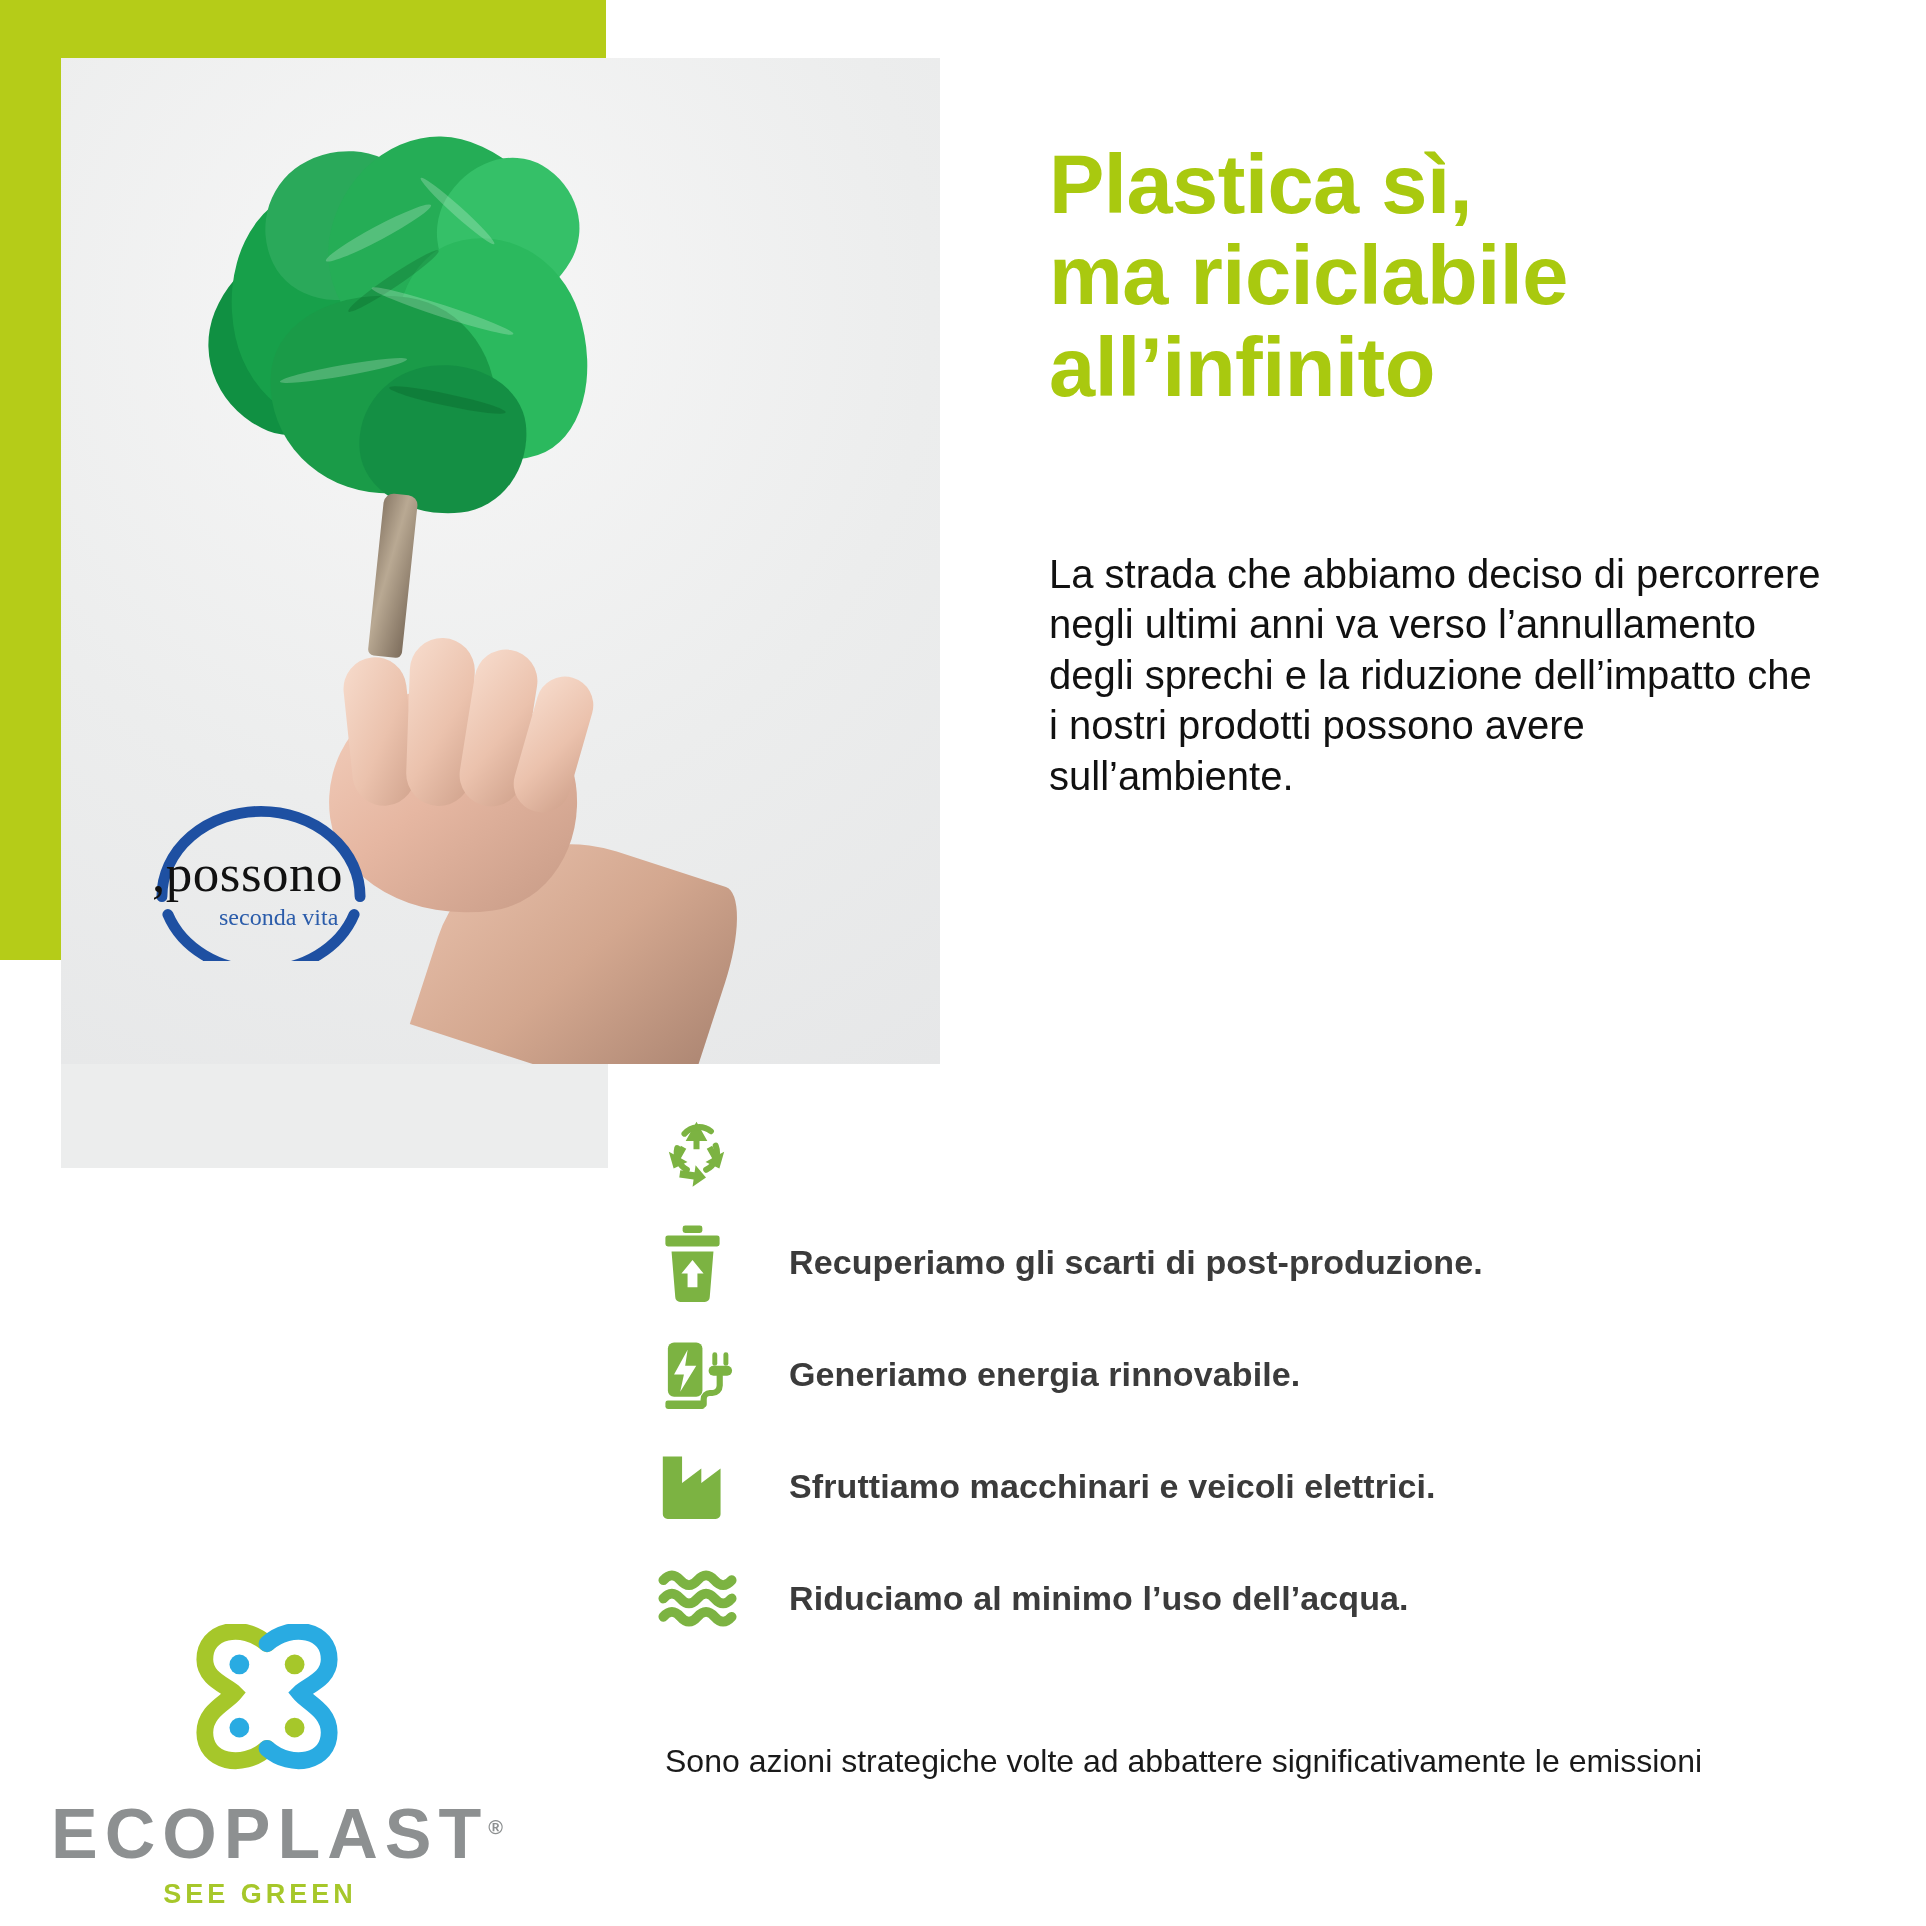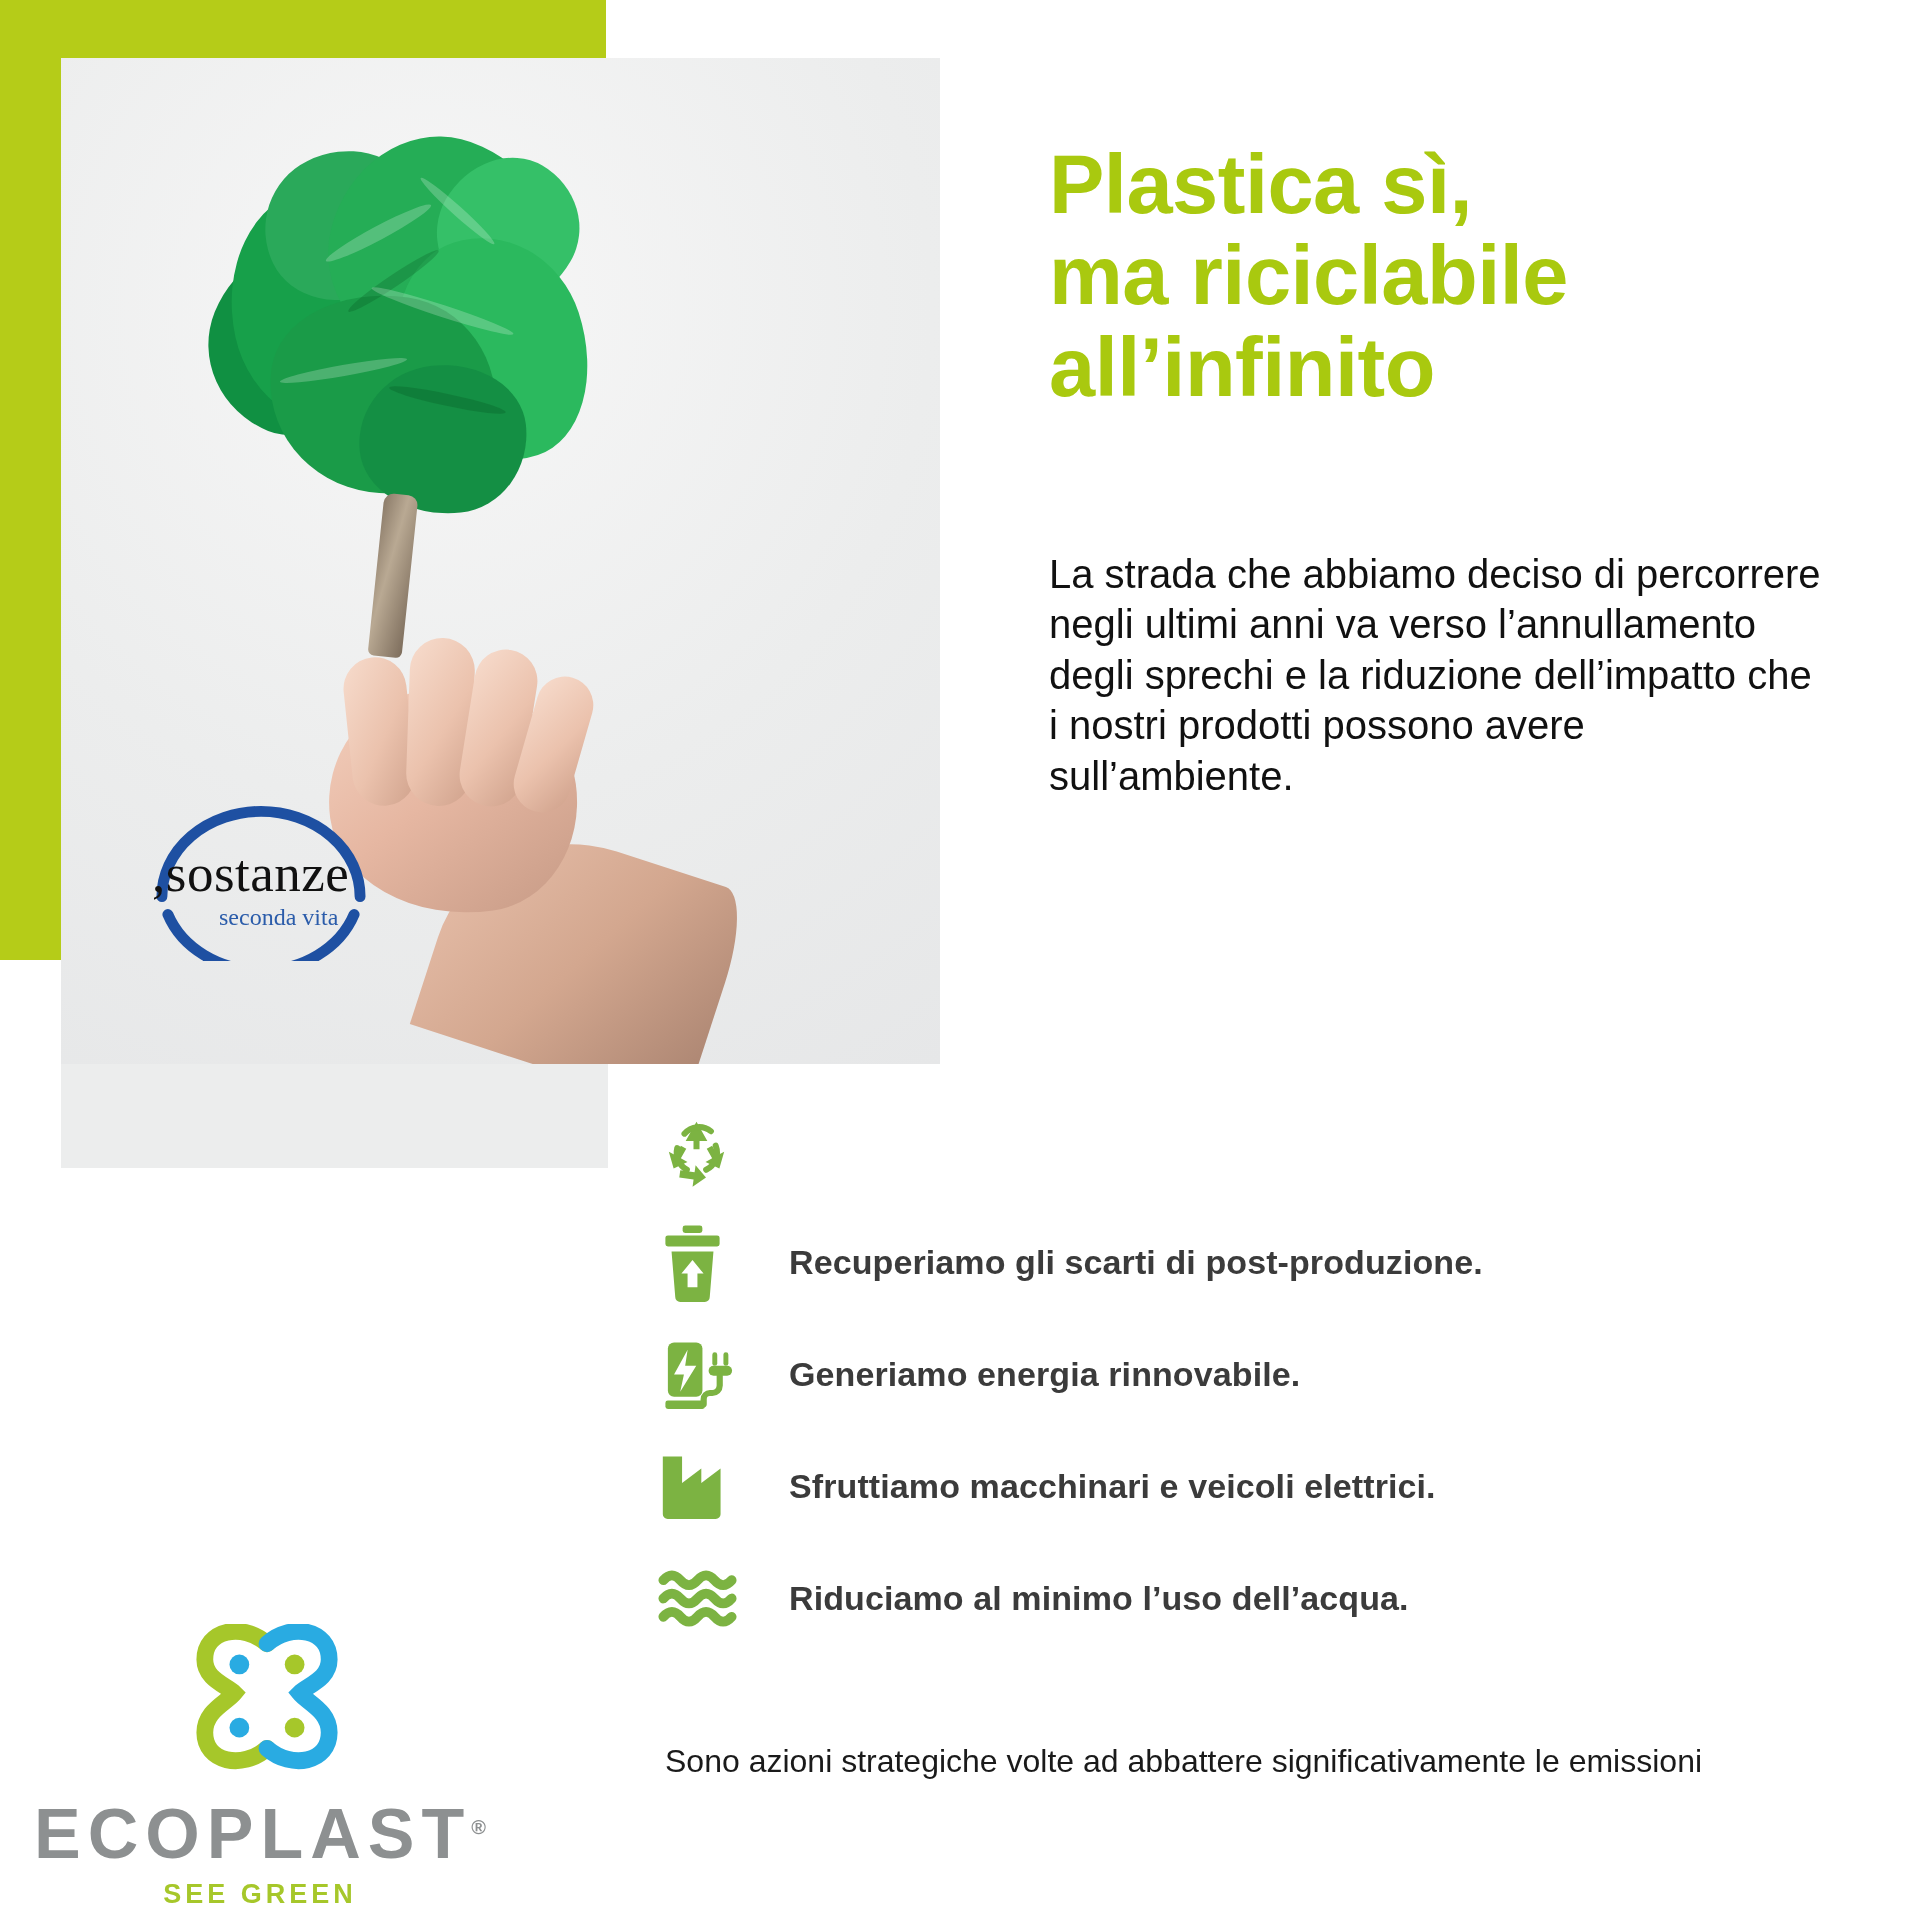--- a/index.html
+++ b/index.html
@@ -321,7 +321,7 @@
           <path d="M 20 150 A 100 86 0 1 1 220 150" fill="none" stroke="#1e50a2" stroke-width="11" stroke-linecap="round"></path>
           <path d="M 26 168 A 100 86 0 0 0 214 168" fill="none" stroke="#1e50a2" stroke-width="11" stroke-linecap="round"></path>
         </svg>
-        <div class="plastica-word">,sostanze</div>
+        <div class="plastica-word">,possono</div>
         <div class="plastica-sub">seconda vita</div>
       </div>
 

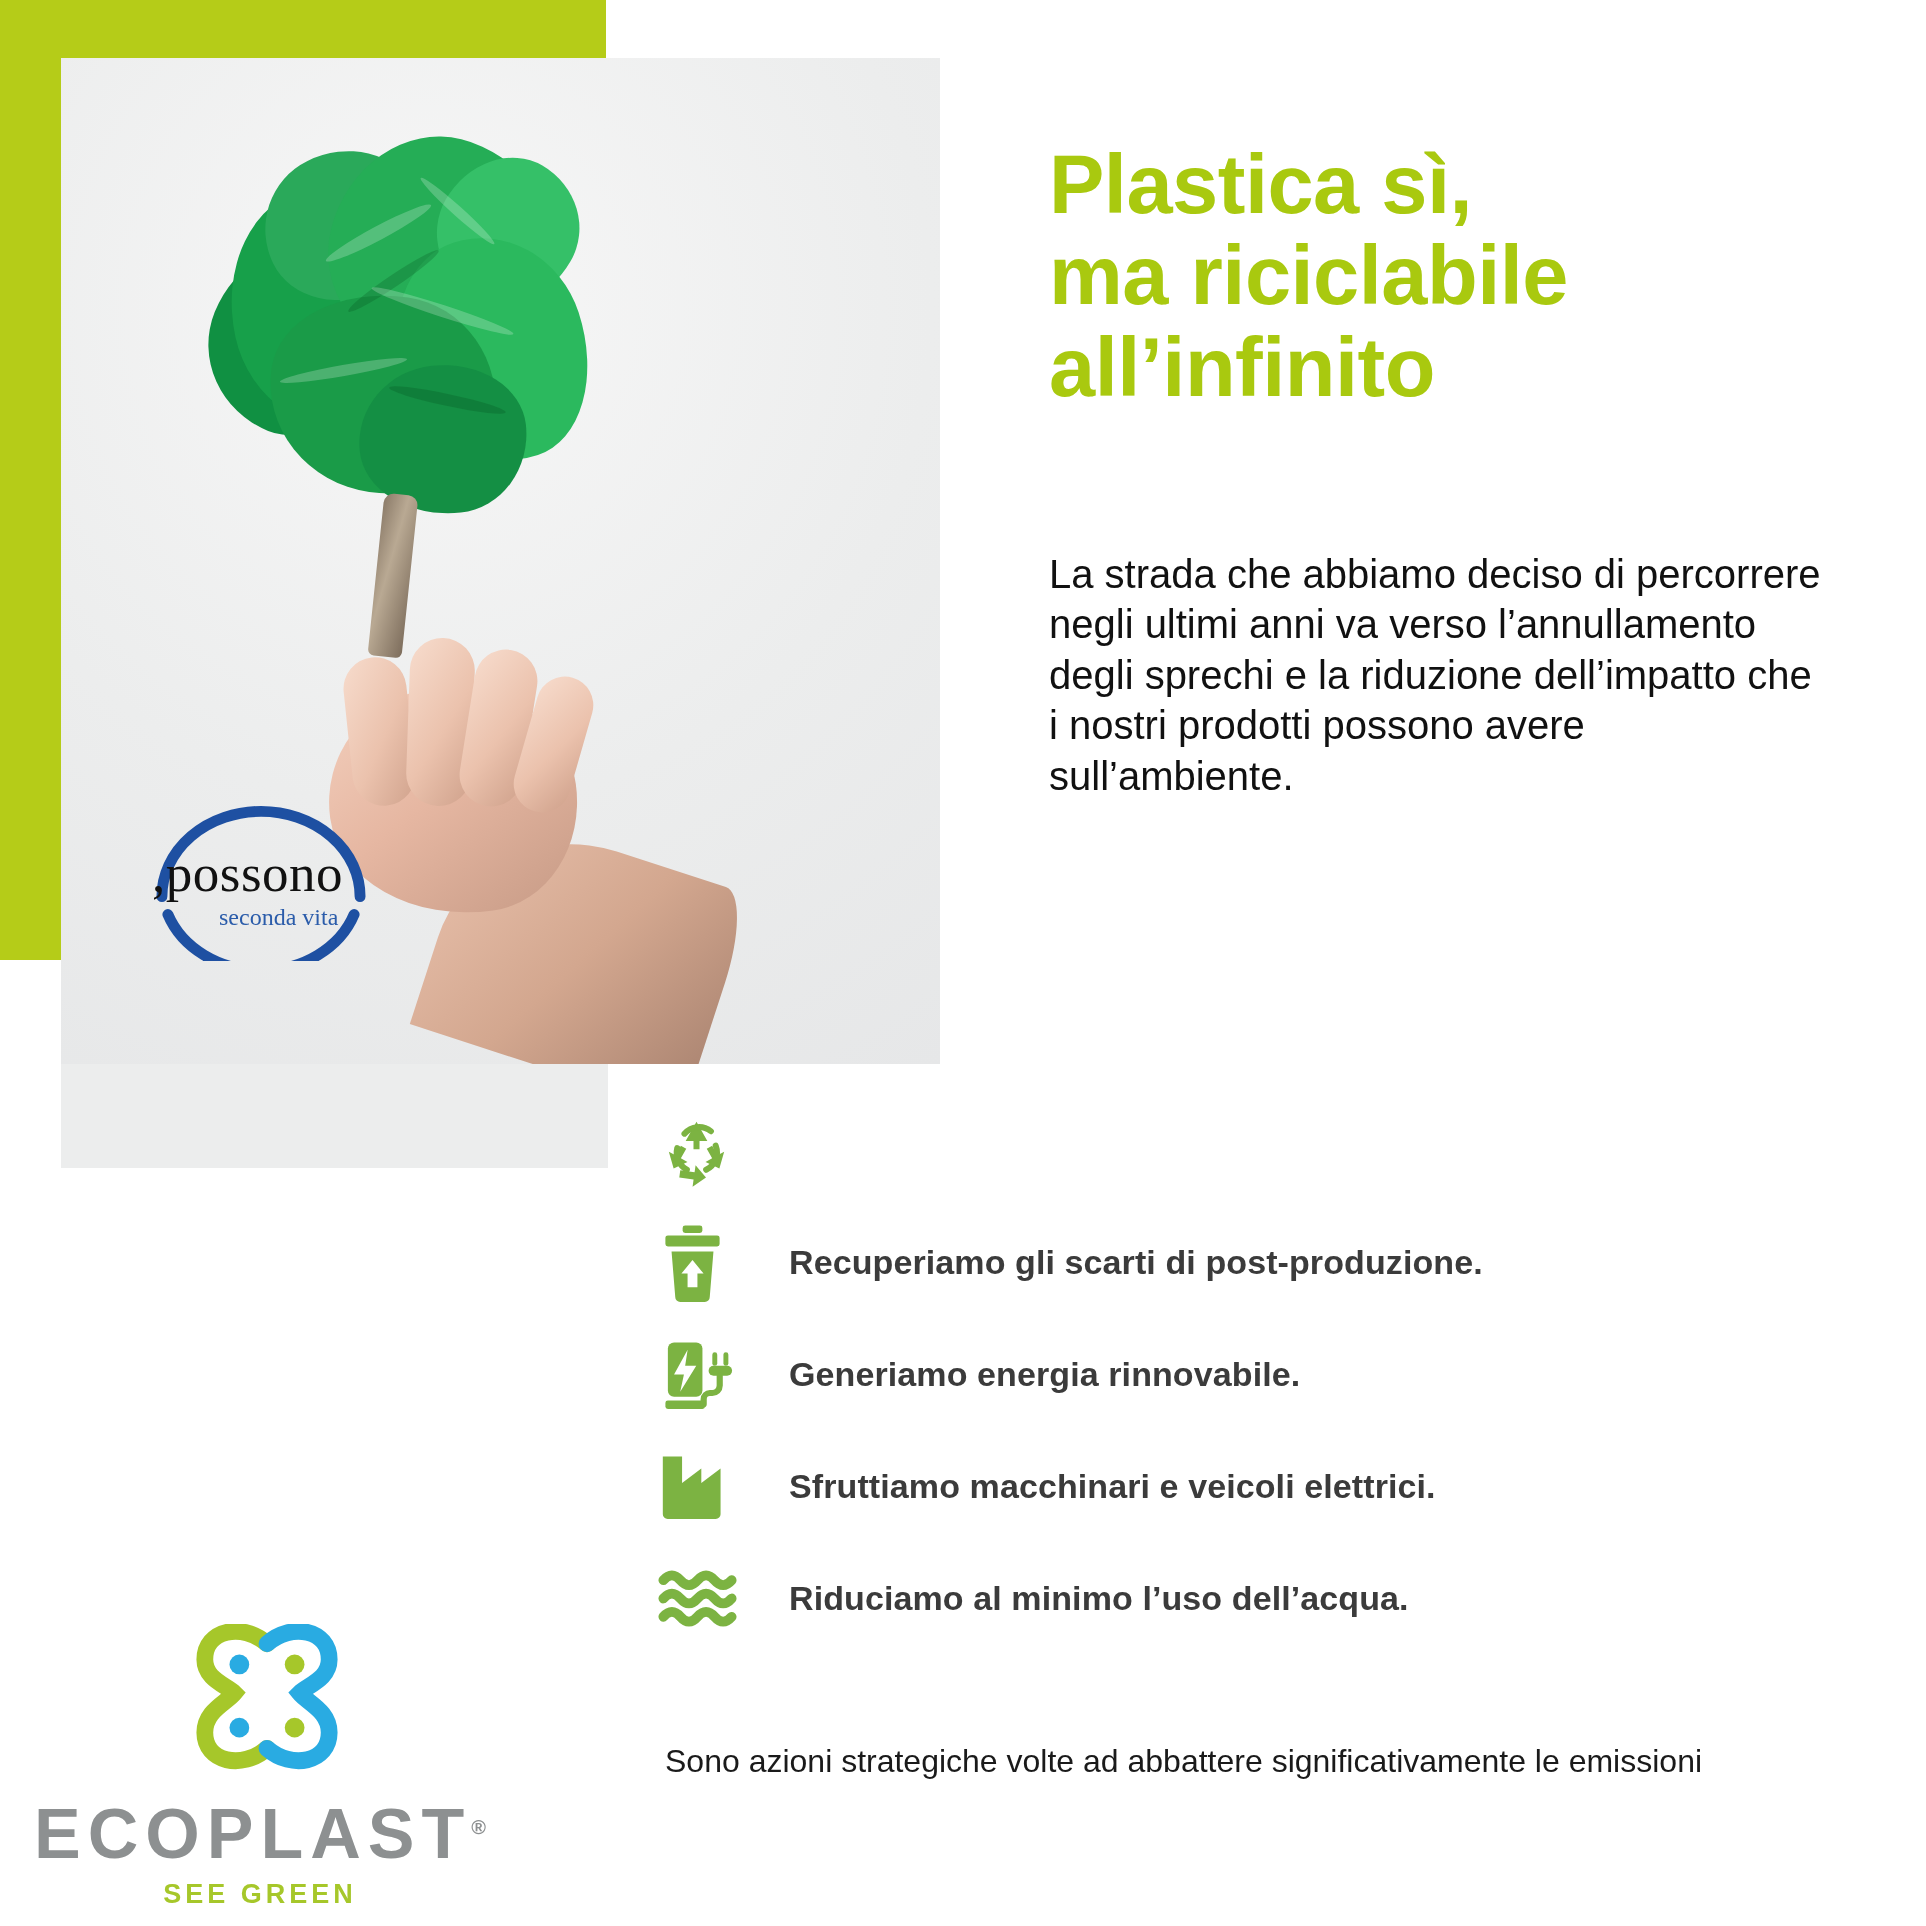--- a/index.html
+++ b/index.html
@@ -251,10 +251,10 @@
   }
   .ecoplast-word {
     position: absolute;
-    left: 0;
+    left: 8px;
     top: 170px;
     width: 470px;
-    text-align: center;
+    text-align: right;
     font-size: 70px;
     font-weight: bold;
     color: #8d9091;

